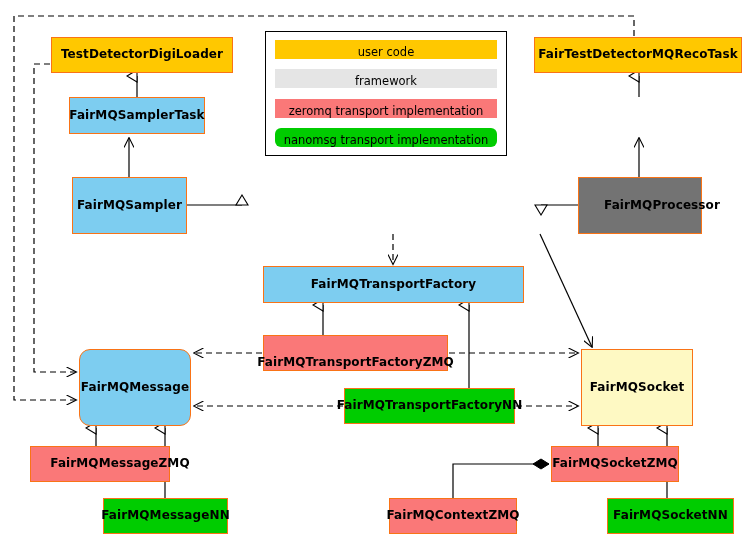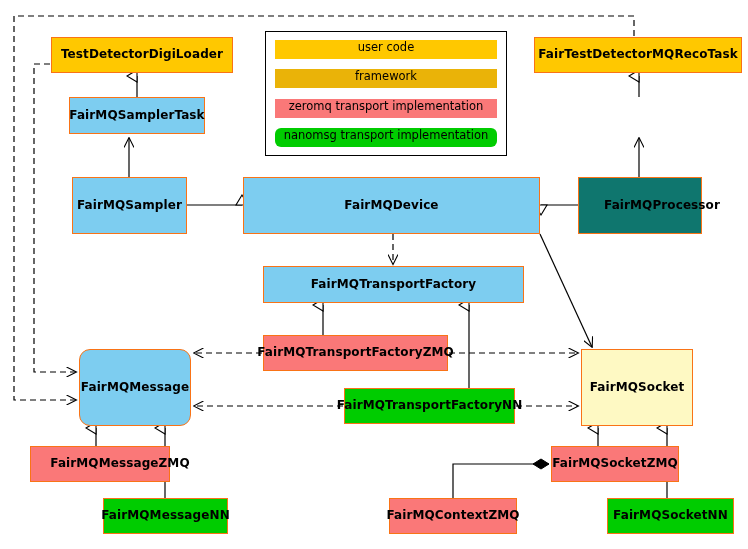--- a/index.html
+++ b/index.html
@@ -58,7 +58,7 @@
     box-sizing: border-box;
     height: 19px;
     display: flex;
-    align-items: flex-start;
+    align-items: flex-end;
     justify-content: center;
     font-size: 11.5px;
     font-weight: normal;

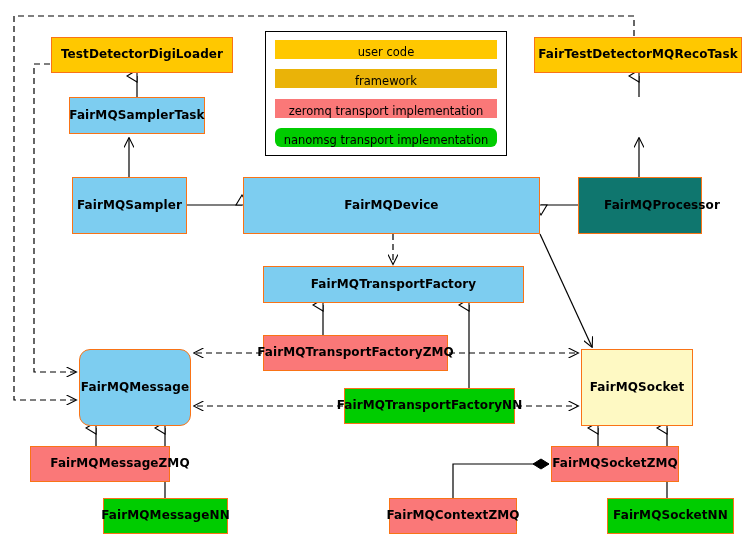--- a/index.html
+++ b/index.html
@@ -221,7 +221,7 @@
     <div class="legend-row" style="background: rgb(255, 200, 0);">
         <span>user code</span>
       </div>
-    <div class="legend-row" style="background: #eab308;">
+    <div class="legend-row" style="background: #e5e5e5;">
         <span>framework</span>
       </div>
     <div class="legend-row" style="background: rgb(250, 120, 120);">

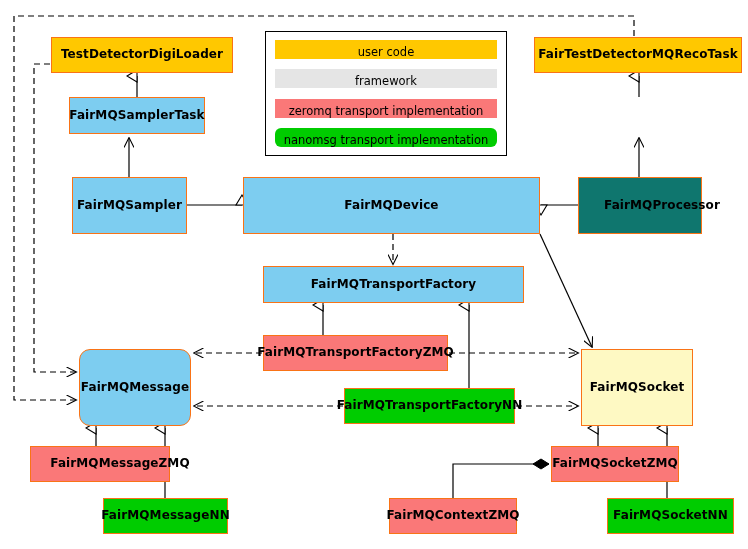--- a/index.html
+++ b/index.html
@@ -177,9 +177,6 @@
   <div class="node" style="left: 72px; top: 177px; width: 115px; height: 57px; background: rgb(125, 205, 240);">
       <span>FairMQSampler</span>
     </div>
-  <div class="node" style="left: 243px; top: 177px; width: 297px; height: 57px; background: rgb(125, 205, 240);">
-      <span>FairMQDevice</span>
-    </div>
   <div class="node" style="left: 534px; top: 37px; width: 208px; height: 36px; background: rgb(255, 200, 0);">
       <span>FairTestDetectorMQRecoTask</span>
     </div>

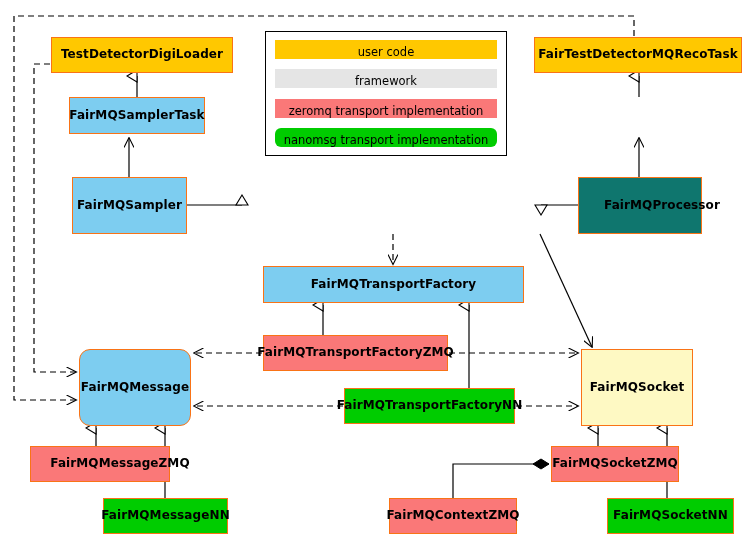--- a/index.html
+++ b/index.html
@@ -180,7 +180,7 @@
   <div class="node" style="left: 534px; top: 37px; width: 208px; height: 36px; background: rgb(255, 200, 0);">
       <span>FairTestDetectorMQRecoTask</span>
     </div>
-  <div class="node" style="left: 578px; top: 177px; width: 124px; height: 57px; background: #0f766e; padding-left: 44px;">
+  <div class="node" style="left: 578px; top: 177px; width: 124px; height: 57px; background: #737373; padding-left: 44px;">
       <span>FairMQProcessor</span>
     </div>
   <div class="node abstract" style="left: 263px; top: 266px; width: 261px; height: 37px; background: rgb(125, 205, 240);">

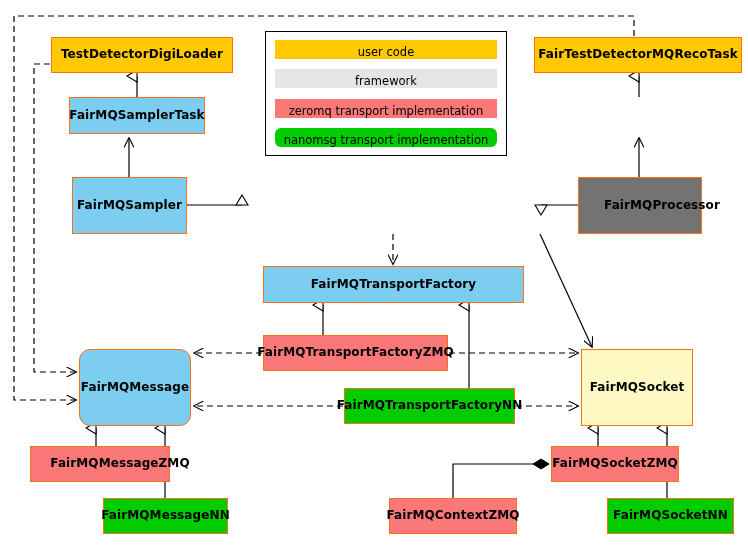--- a/index.html
+++ b/index.html
@@ -186,7 +186,7 @@
   <div class="node abstract" style="left: 263px; top: 266px; width: 261px; height: 37px; background: rgb(125, 205, 240);">
       <span>FairMQTransportFactory</span>
     </div>
-  <div class="node" style="left: 263px; top: 335px; width: 185px; height: 36px; background: rgb(250, 120, 120);">
+  <div class="node" style="left: 263px; top: 335px; width: 185px; height: 36px; background: rgb(250, 120, 120); align-items: flex-end;">
       <span>FairMQTransportFactoryZMQ</span>
     </div>
   <div class="node" style="left: 344px; top: 388px; width: 171px; height: 36px; background: rgb(0, 204, 0);">

